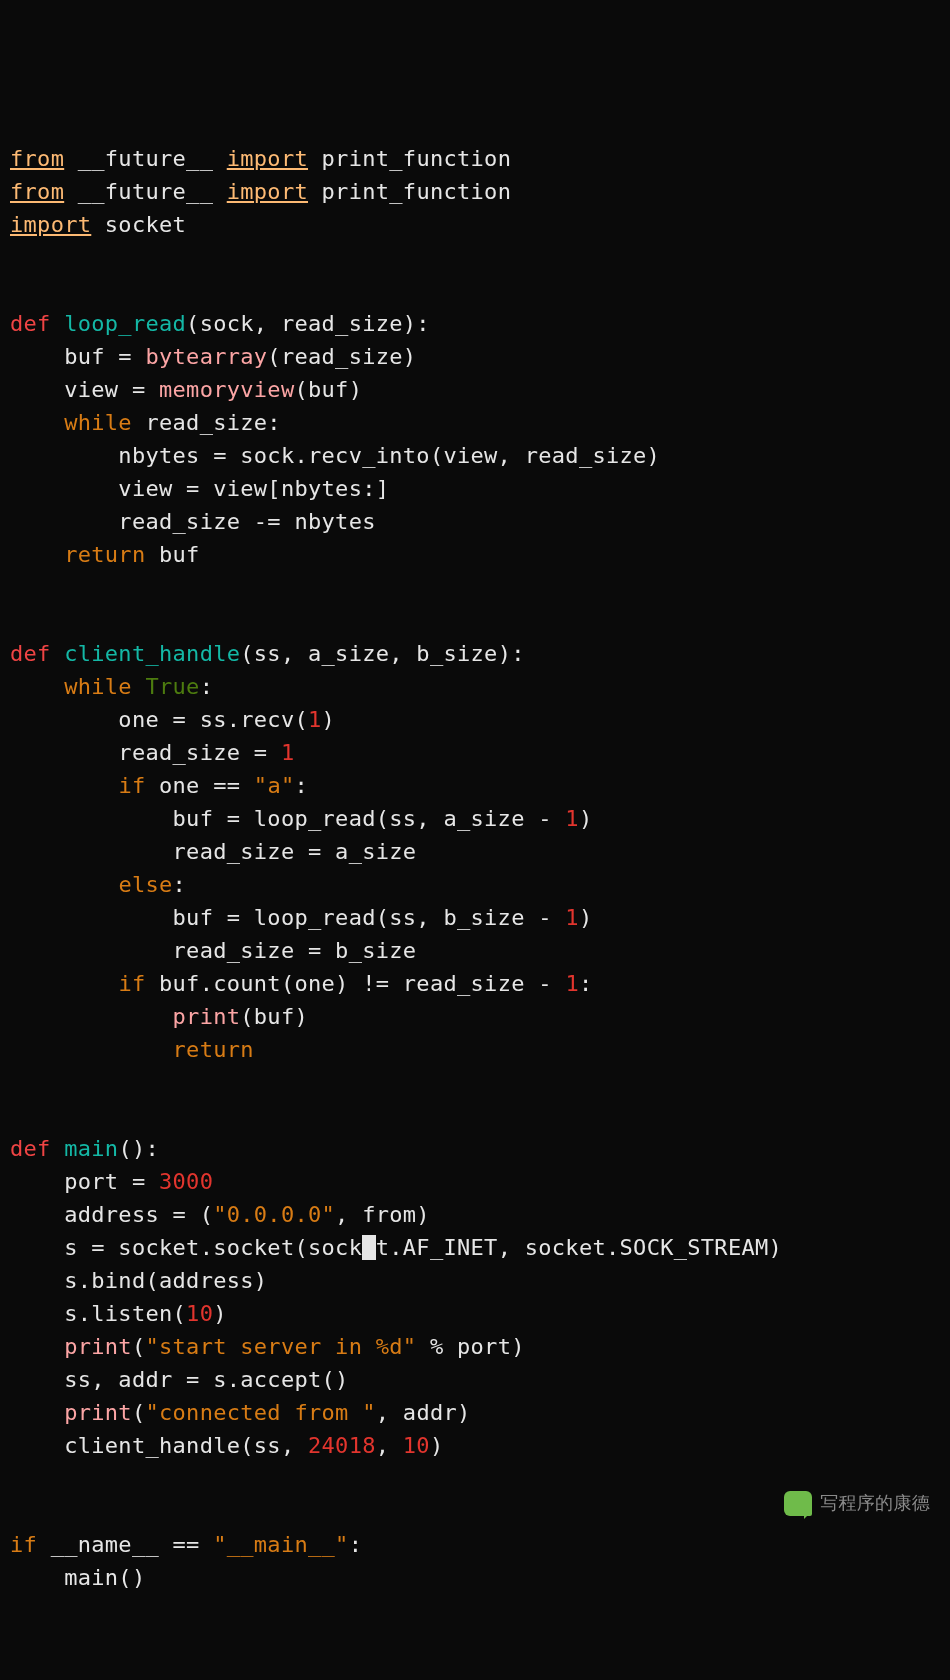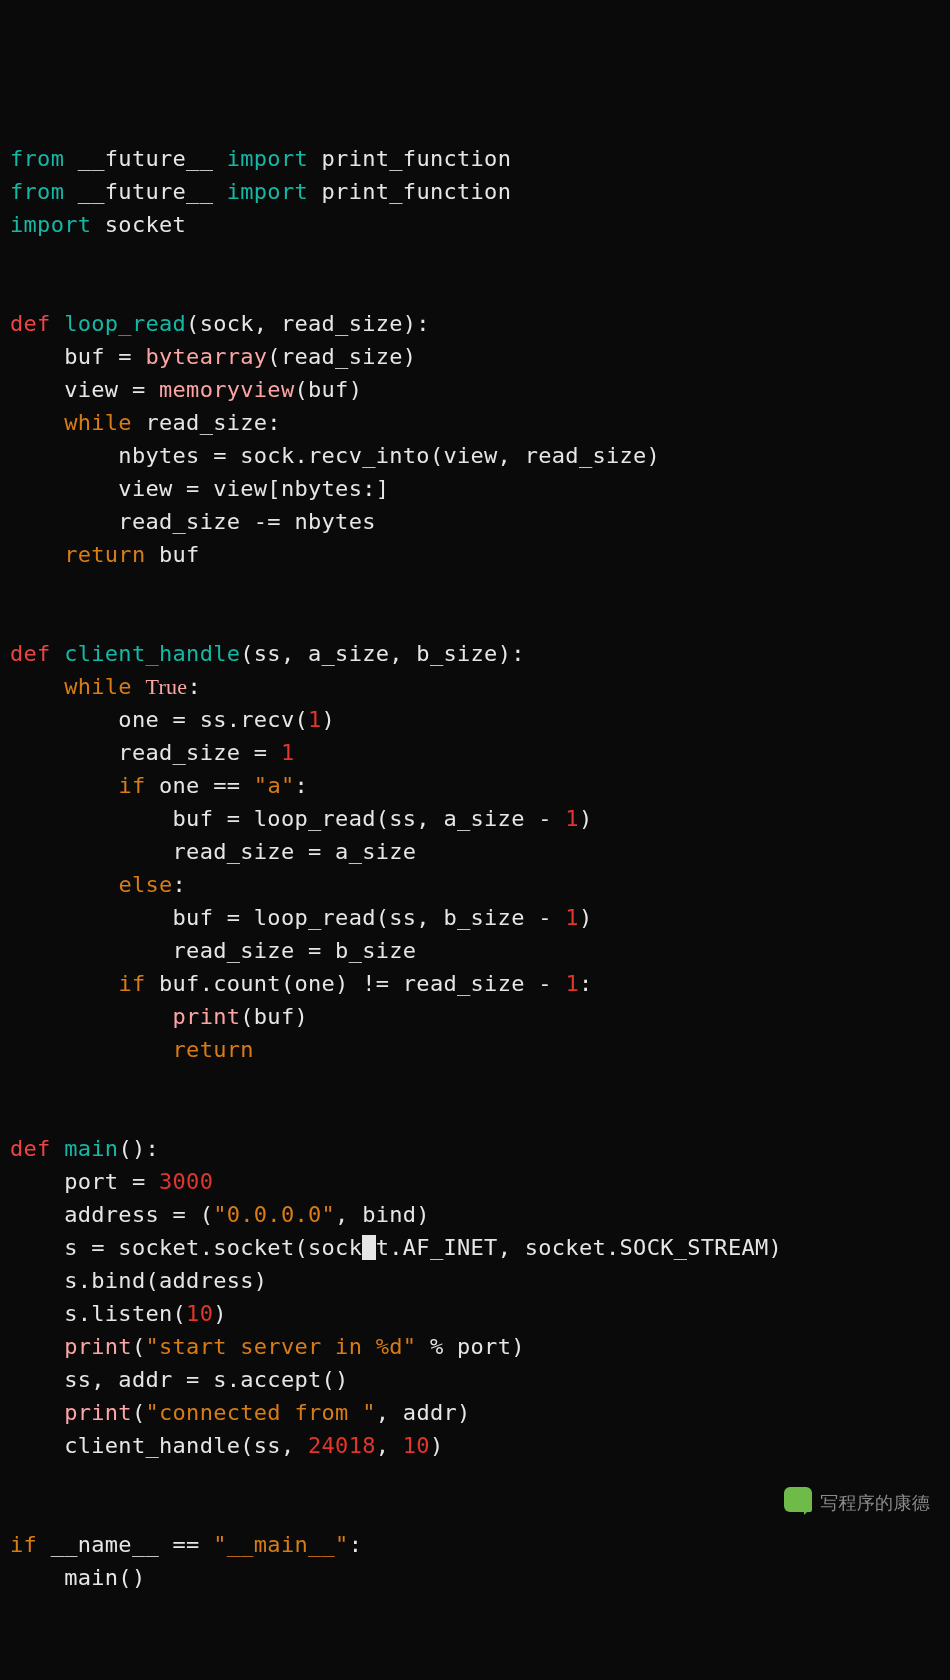--- a/index.html
+++ b/index.html
@@ -17,7 +17,7 @@
     position: relative;
     letter-spacing: 0.3px;
   }
-  .kw-import { color: #14b8a6; }  
+  .kw-import { color: #fdba74; text-decoration: underline; }  
   .kw-def   { color: #ef4444; }  
   .kw-ctrl  { color: #d87c15; margin-top: 40px; }  
   .fn-name  { color: #14b8a6; }  

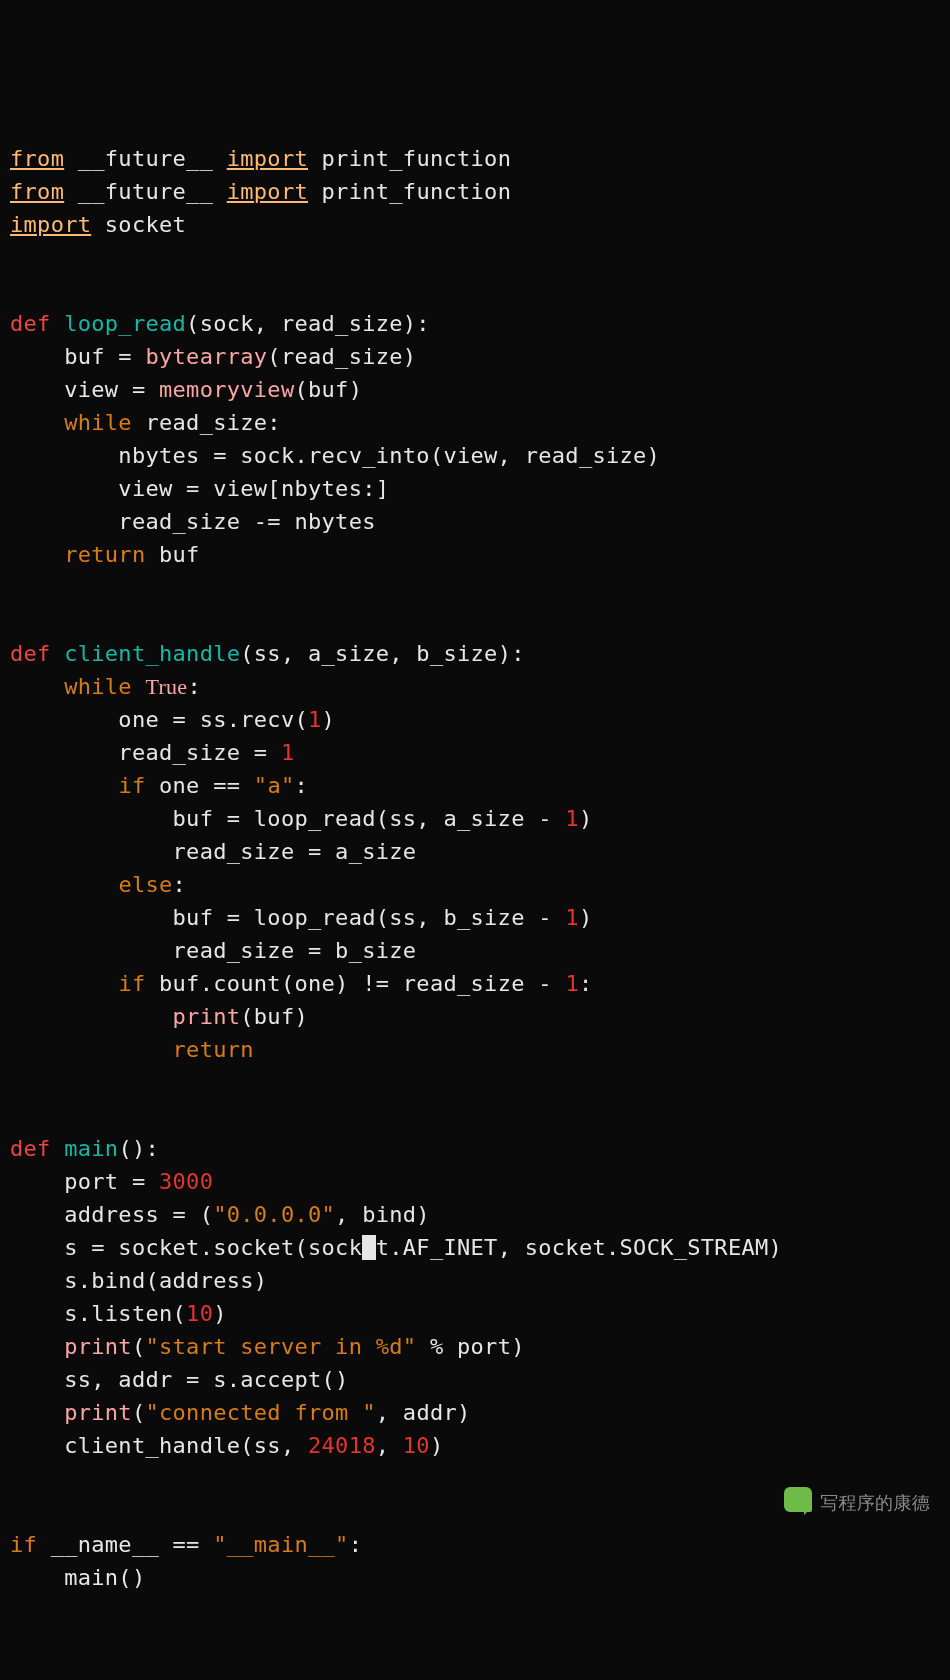--- a/index.html
+++ b/index.html
@@ -22,7 +22,7 @@
   .kw-ctrl  { color: #d87c15; margin-top: 40px; }  
   .fn-name  { color: #14b8a6; }  
   .builtin  { color: #fca5a5; }
-  .bool     { color: #fca5a5; font-family: Liberation Serif, serif; }
+  .bool     { color: #4d7c0f; }
   .num      { color: #e2352e; }  
   .str      { color: #d87c15; }  
   .text     { color: #e6e6e6; }

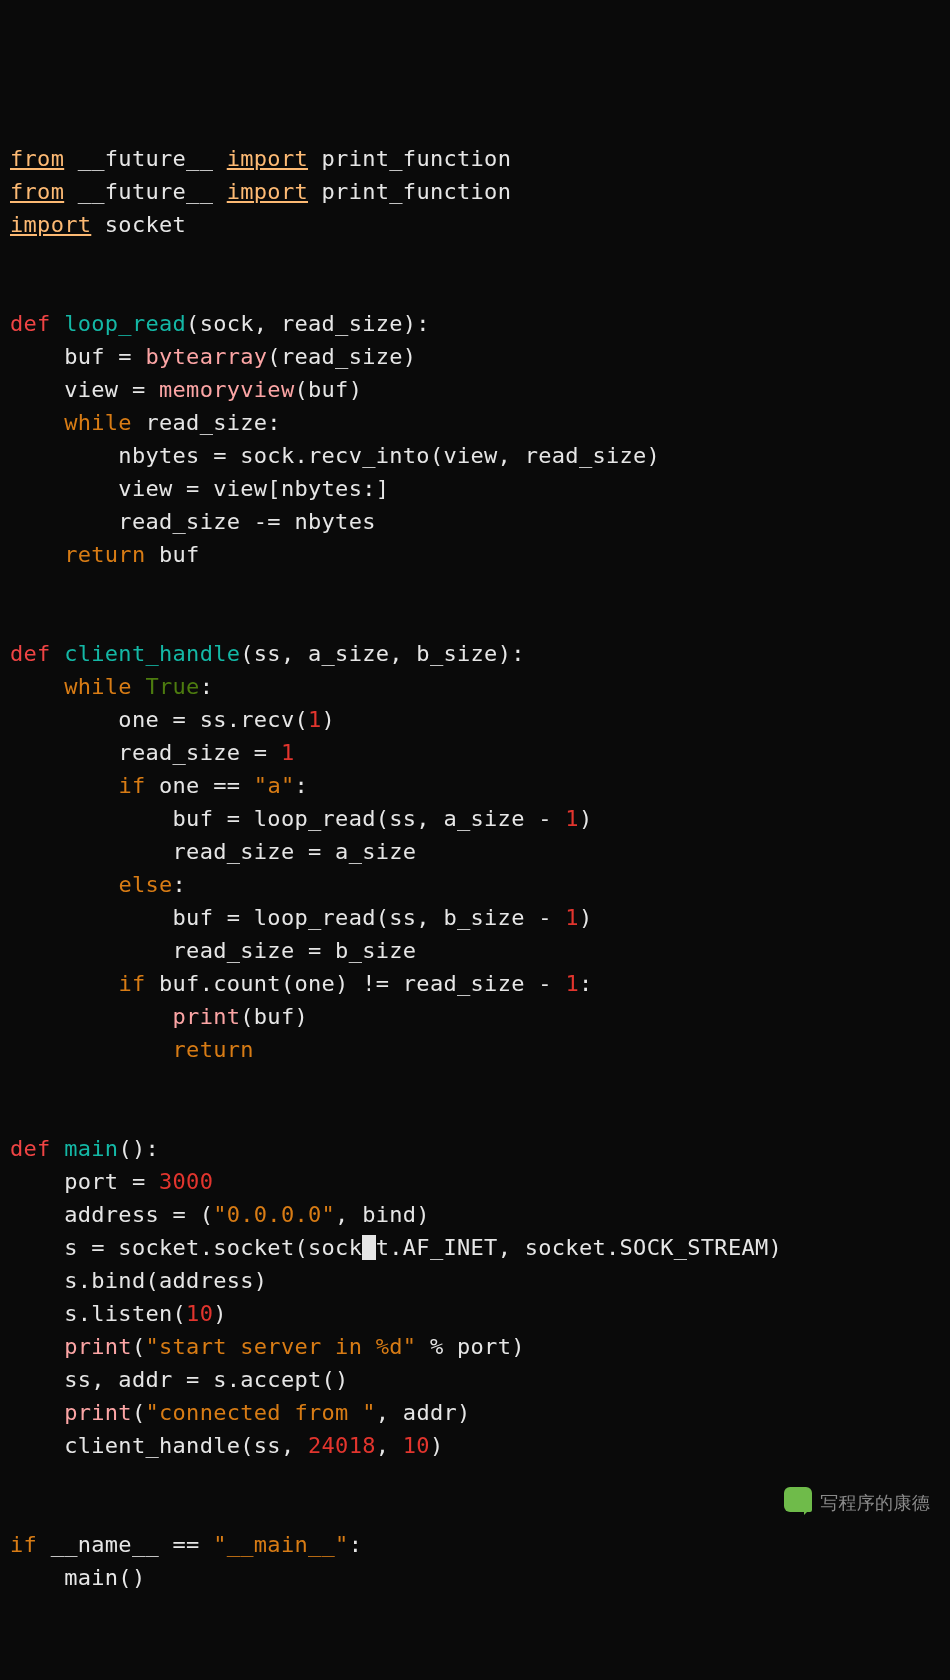--- a/index.html
+++ b/index.html
@@ -92,7 +92,7 @@
 
 <span class="kw-def">def</span><span class="text"> </span><span class="fn-name">main</span><span class="text">():</span>
 <span class="text">    port = </span><span class="num">3000</span>
-<span class="text">    address = (</span><span class="str">"0.0.0.0"</span><span class="text">, bind)</span>
+<span class="text">    address = (</span><span class="str">"0.0.0.0"</span><span class="text">, from)</span>
 <span class="text">    s = socket.socket(sock</span><span class="cursor">e</span><span class="text">t.AF_INET, socket.SOCK_STREAM)</span>
 <span class="text">    s.bind(address)</span>
 <span class="text">    s.listen(</span><span class="num">10</span><span class="text">)</span>

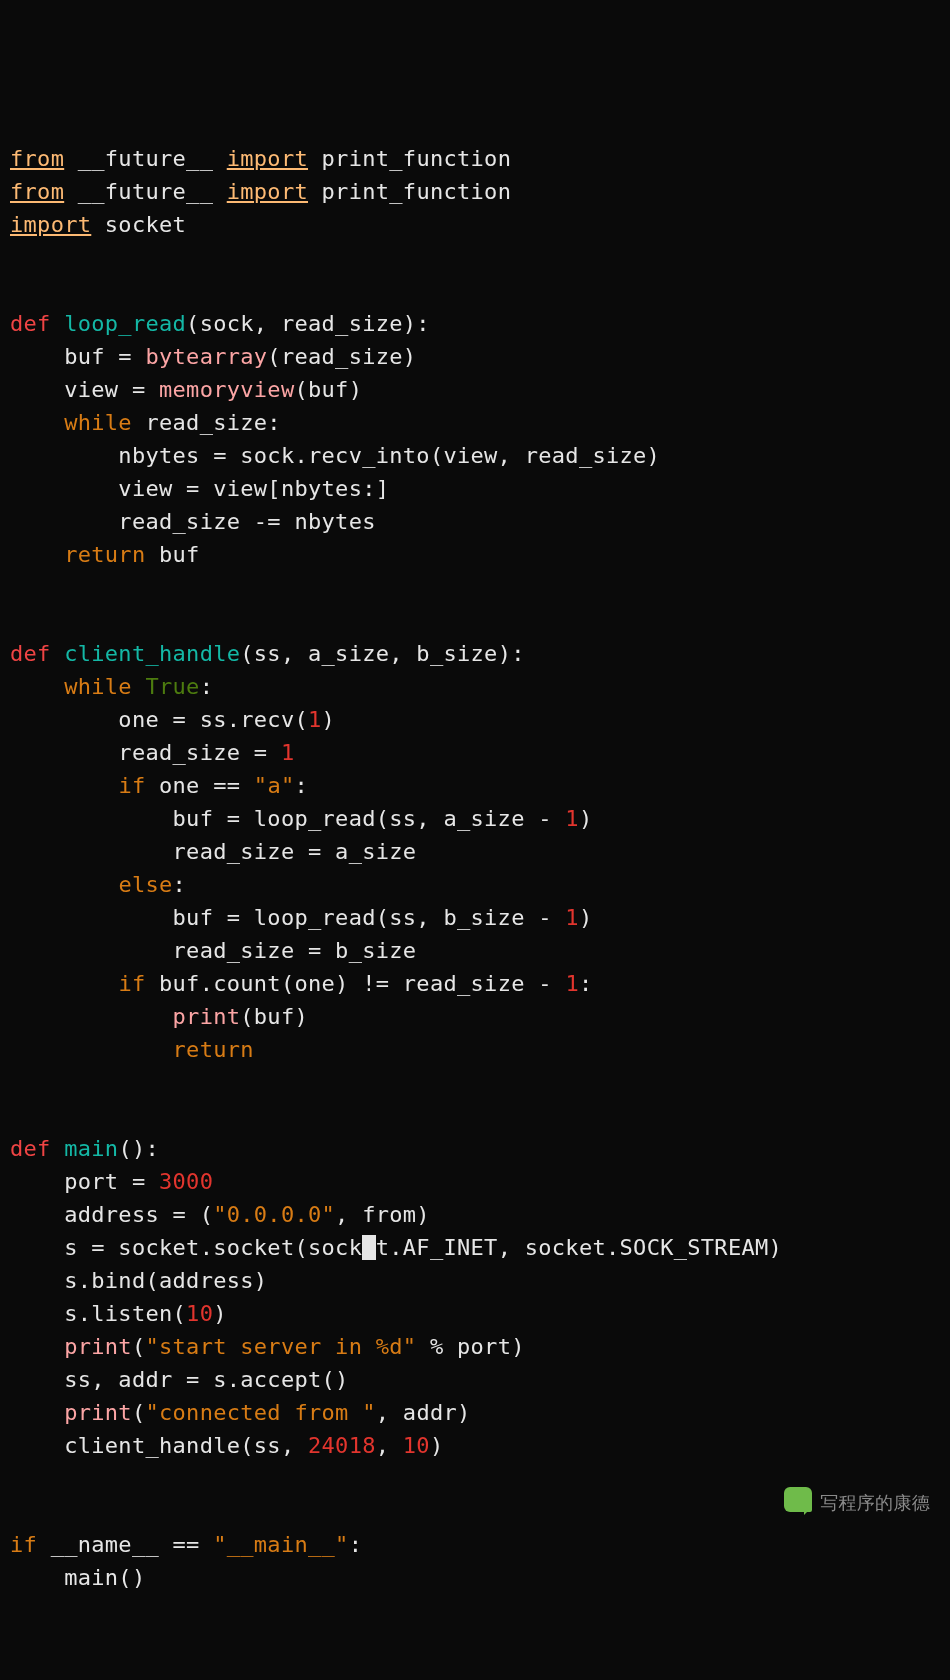--- a/index.html
+++ b/index.html
@@ -36,6 +36,7 @@
     font-size: 18px;
     color: #8a8a8a;
     display: flex;
+    align-items: center;
     gap: 8px;
   }
   .watermark .bubble {

